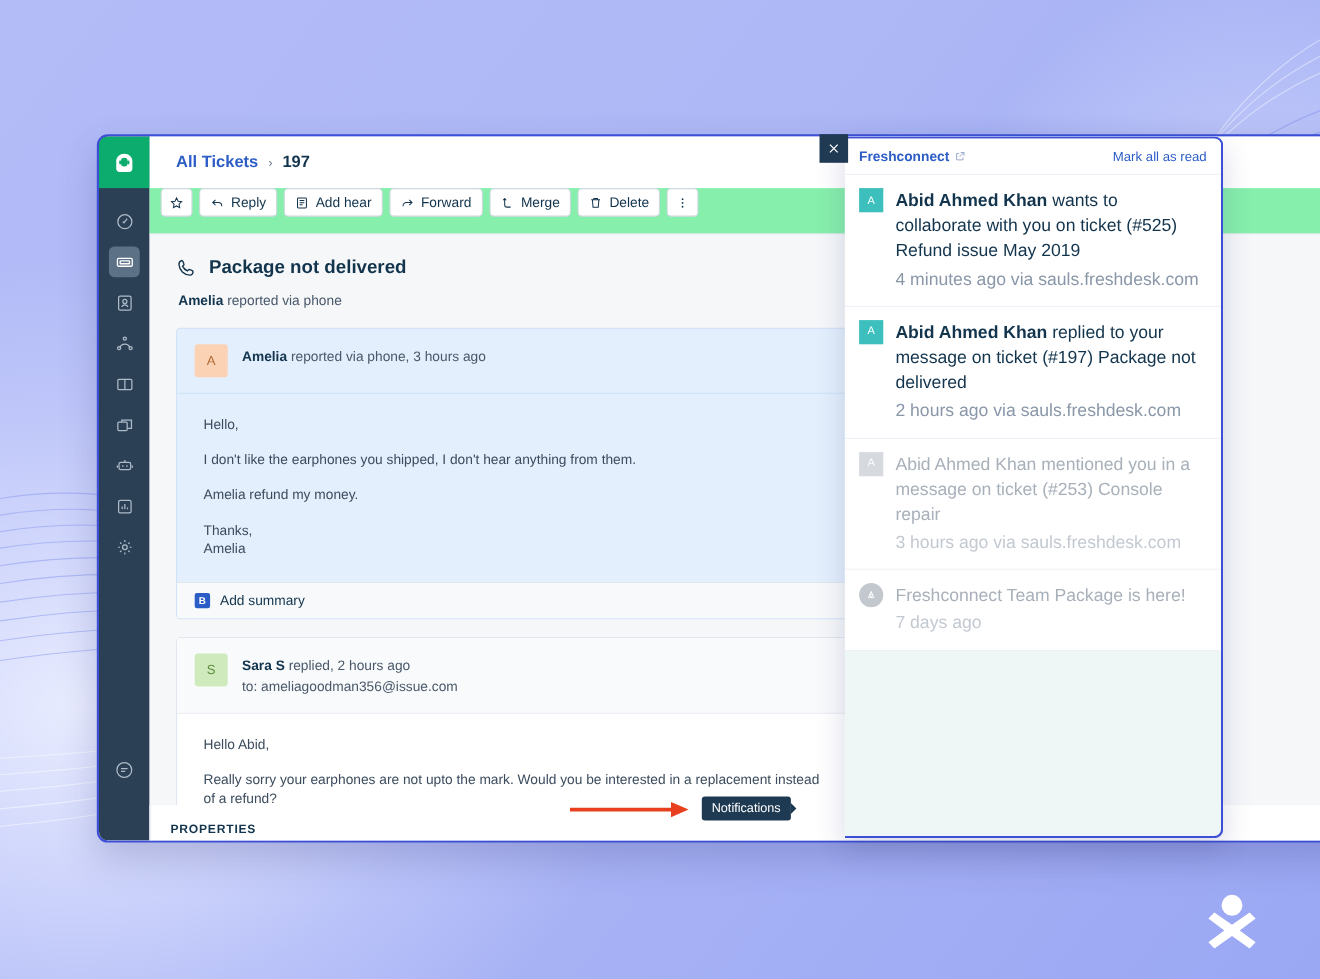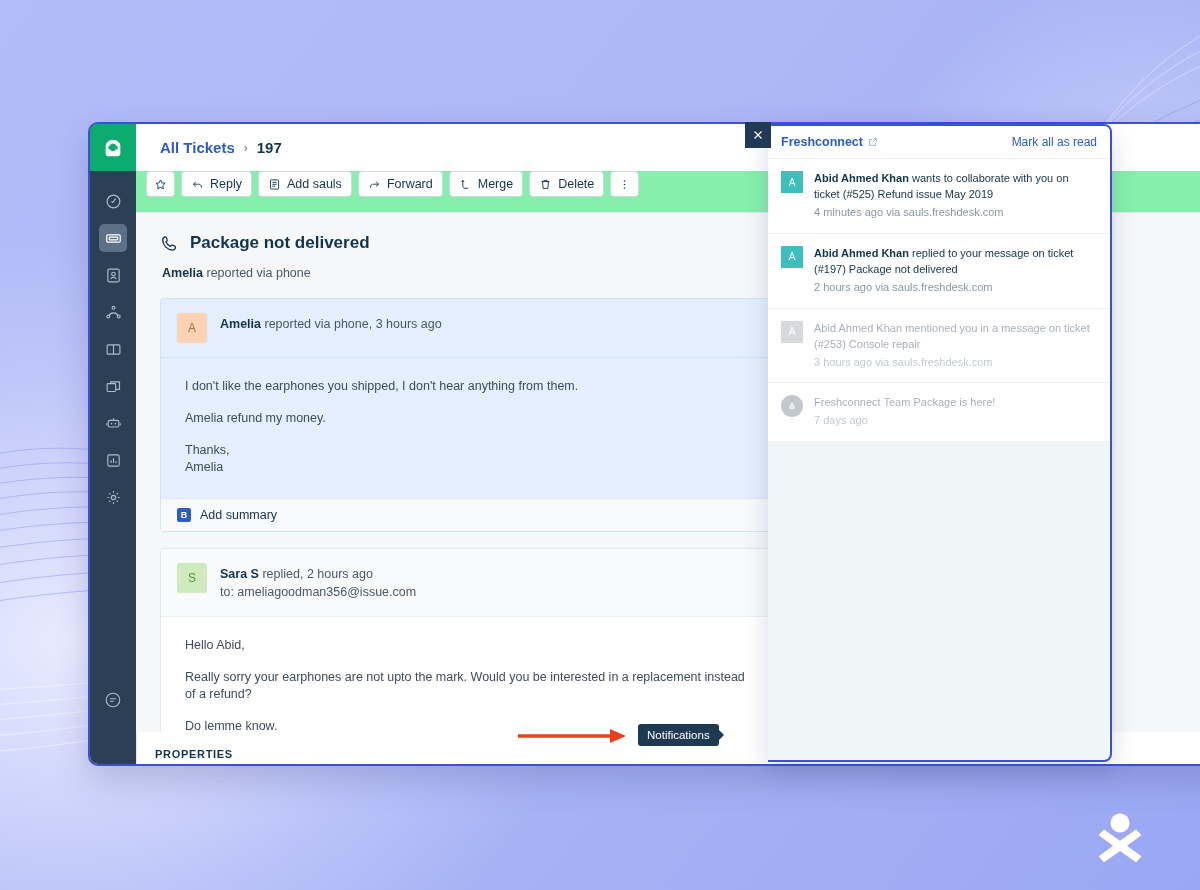--- a/index.html
+++ b/index.html
@@ -329,7 +329,7 @@
         <rect x="4.5" y="3.5" width="15" height="17" rx="1.6"></rect>
           <path d="M8 8h8M8 11.6h8M8 15.2h5"></path>
       </svg>
-      <span>Add sauls</span>
+      <span>Add hear</span>
     </div>
     <div class="tbtn">
       <svg width="13" height="13" viewBox="0 0 24 24" fill="none" stroke="#12344d" stroke-width="1.7">

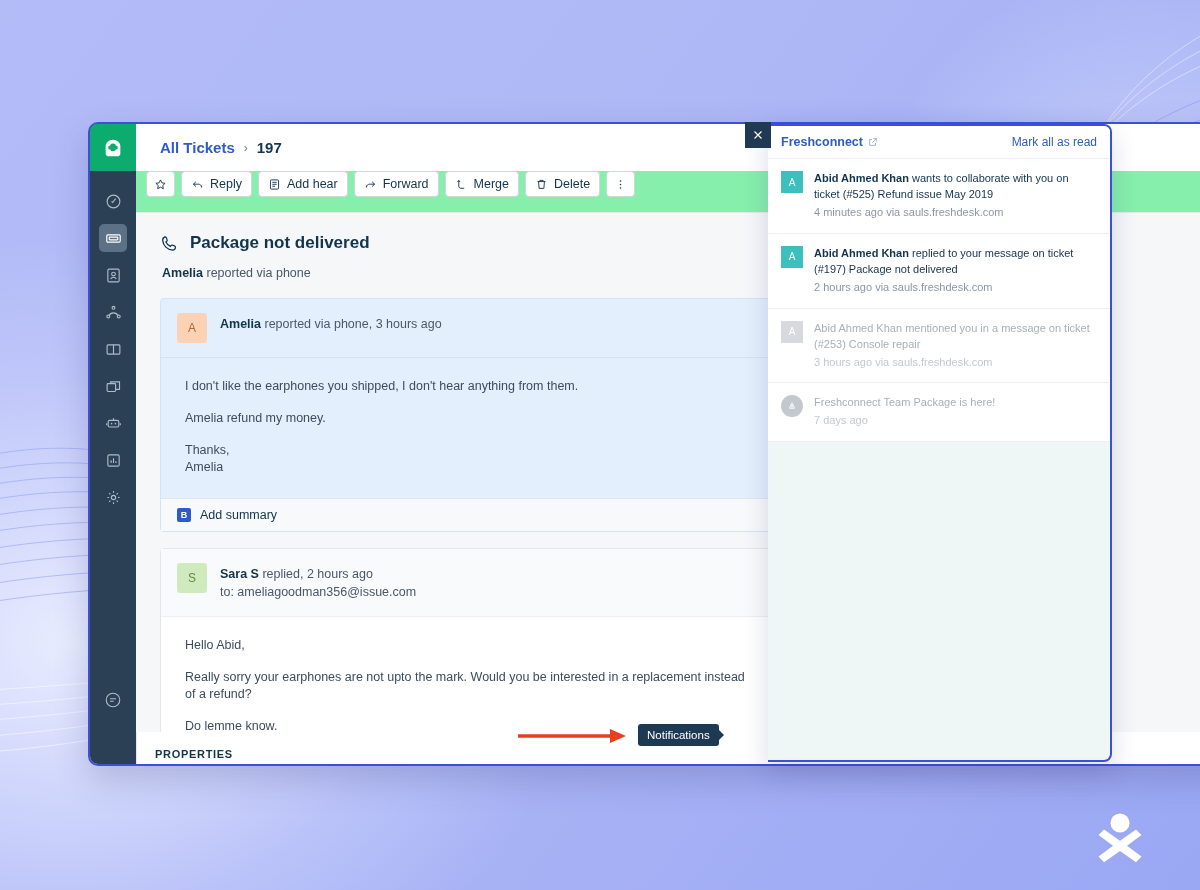--- a/index.html
+++ b/index.html
@@ -163,7 +163,7 @@
           font-size: 10px; display: flex; align-items: center; justify-content: center; }
   .nav2.grey { background: #d6dade; color: #fff; }
   .nav2.round { border-radius: 50%; background: #c2c8cd; }
-  .ntext { font-size: 11px; line-height: 1.45; color: #12344d; }
+  .ntext { font-size: 16px; line-height: 1.45; color: #12344d; }
   .ntext .n1 { font-weight: 700; }
   .ntext .nt { color: #8a97a8; display: block; margin-top: 2px; }
   .nrow.read .ntext { color: #a8b0ba; }

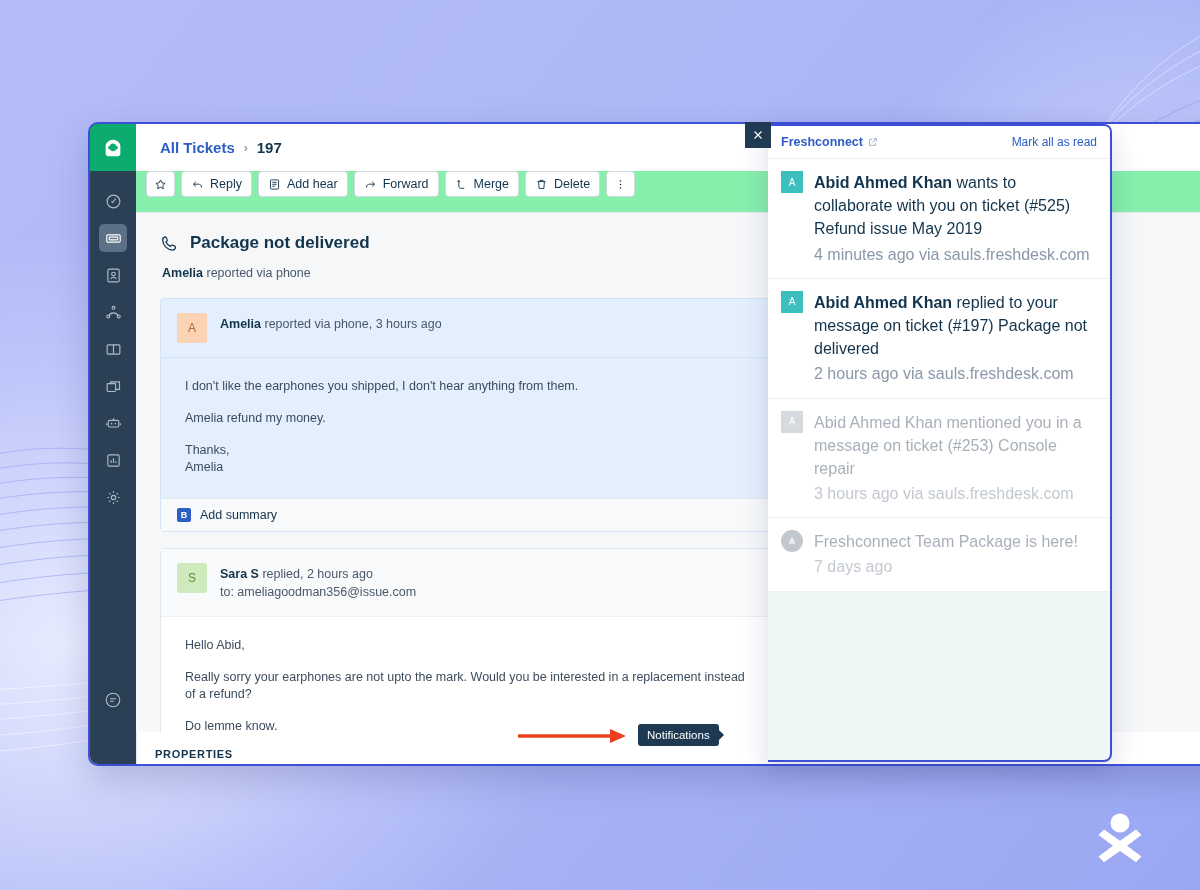--- a/index.html
+++ b/index.html
@@ -383,6 +383,7 @@
           </div>
         </div>
         <div class="card-text">
+          <p>Hello,</p>
           <p>I don't like the earphones you shipped, I don't hear anything from them.</p>
           <p>Amelia refund my money.</p>
           <p style="white-space:pre-line">Thanks,

